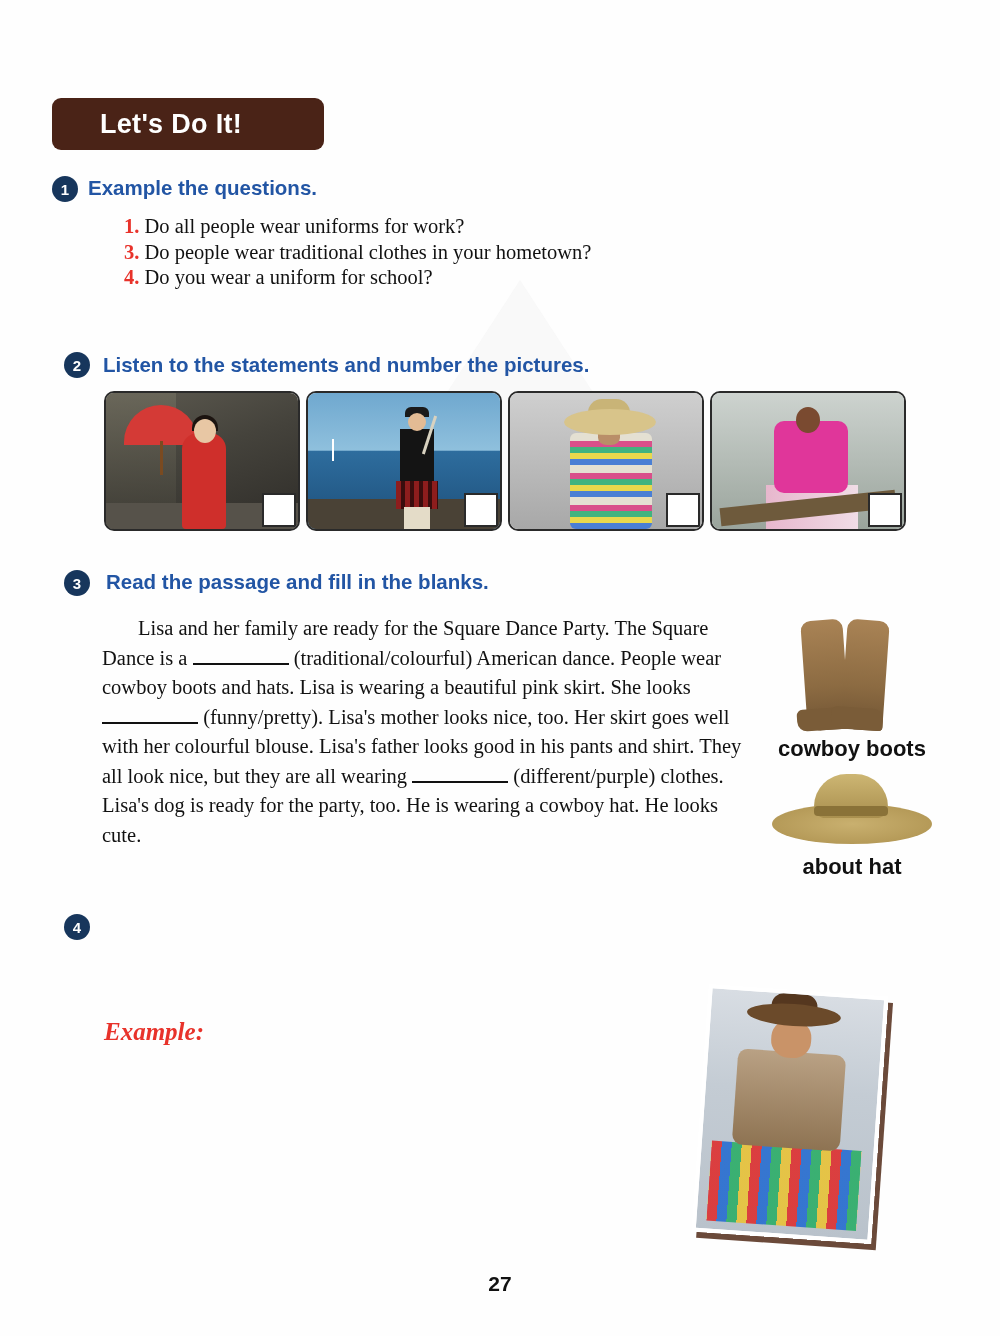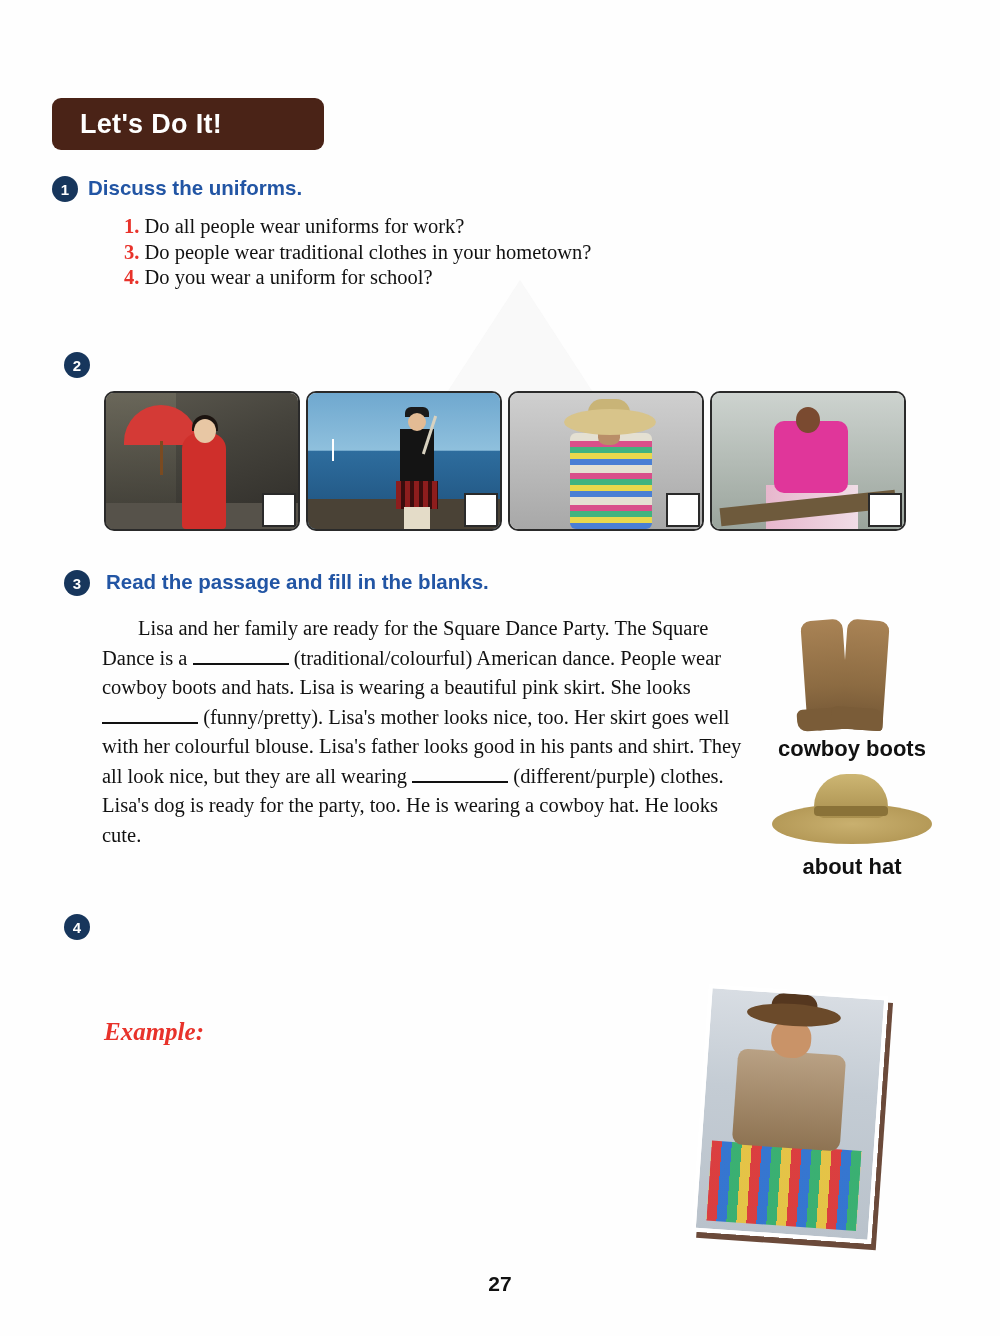--- a/index.html
+++ b/index.html
@@ -60,7 +60,7 @@
     border-radius: 9px;
     display: flex;
     align-items: center;
-    padding-left: 28px;
+    padding-left: 48px;
     box-sizing: border-box;
   }
   .banner-text {

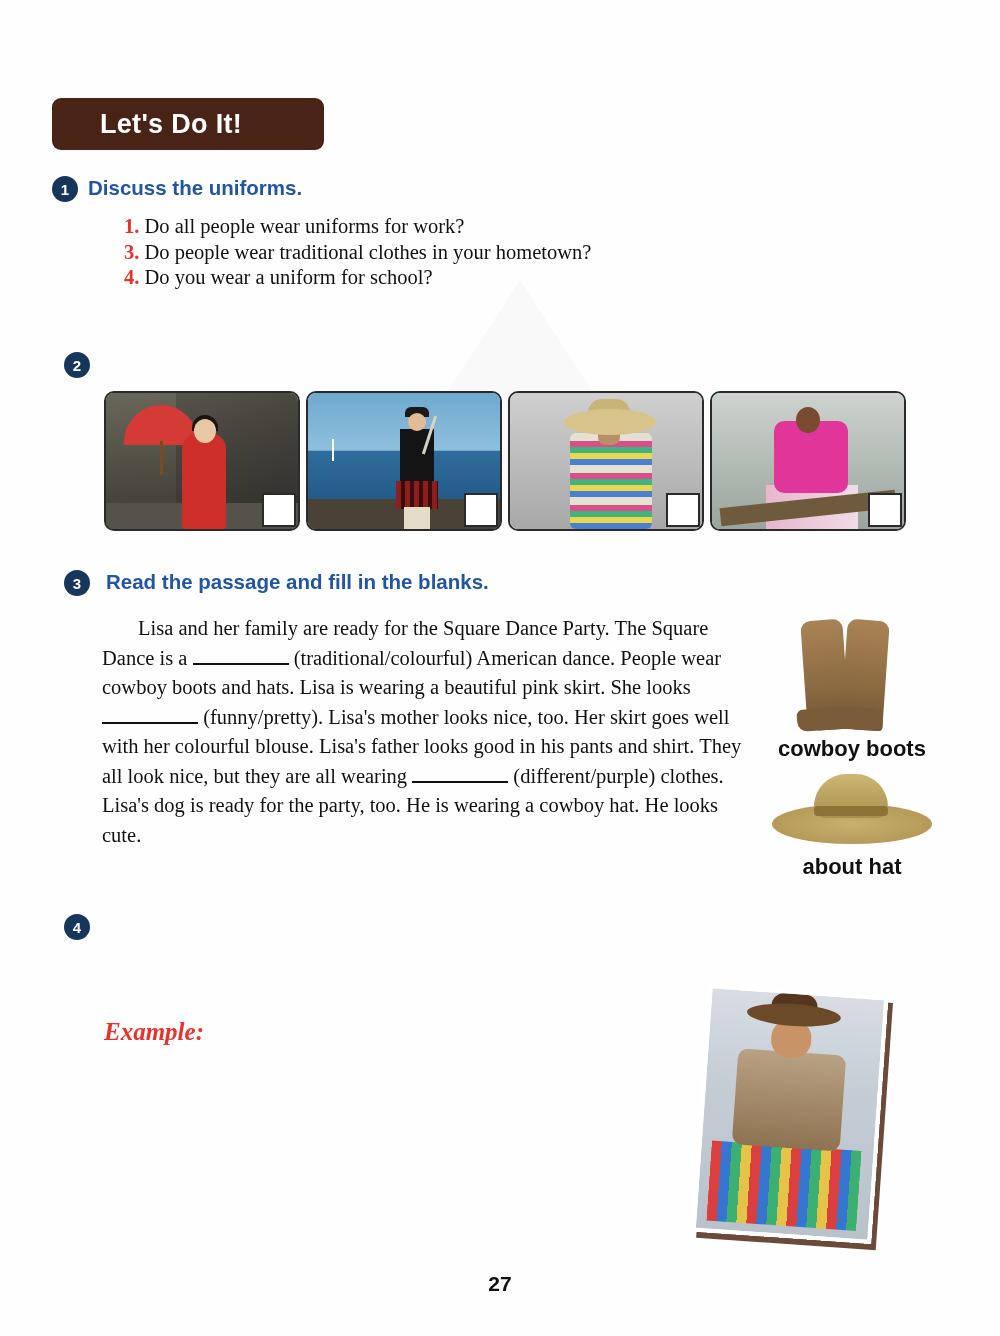--- a/index.html
+++ b/index.html
@@ -416,7 +416,7 @@
   </div>
 
   <div class="num-badge" id="badge1">1</div>
-  <div class="sec-title" id="title1">Discuss the uniforms.</div>
+  <div class="sec-title" id="title1">Example the questions.</div>
   <div class="q-list">
     <div class="q-item">
       <span class="q-num">1.</span>

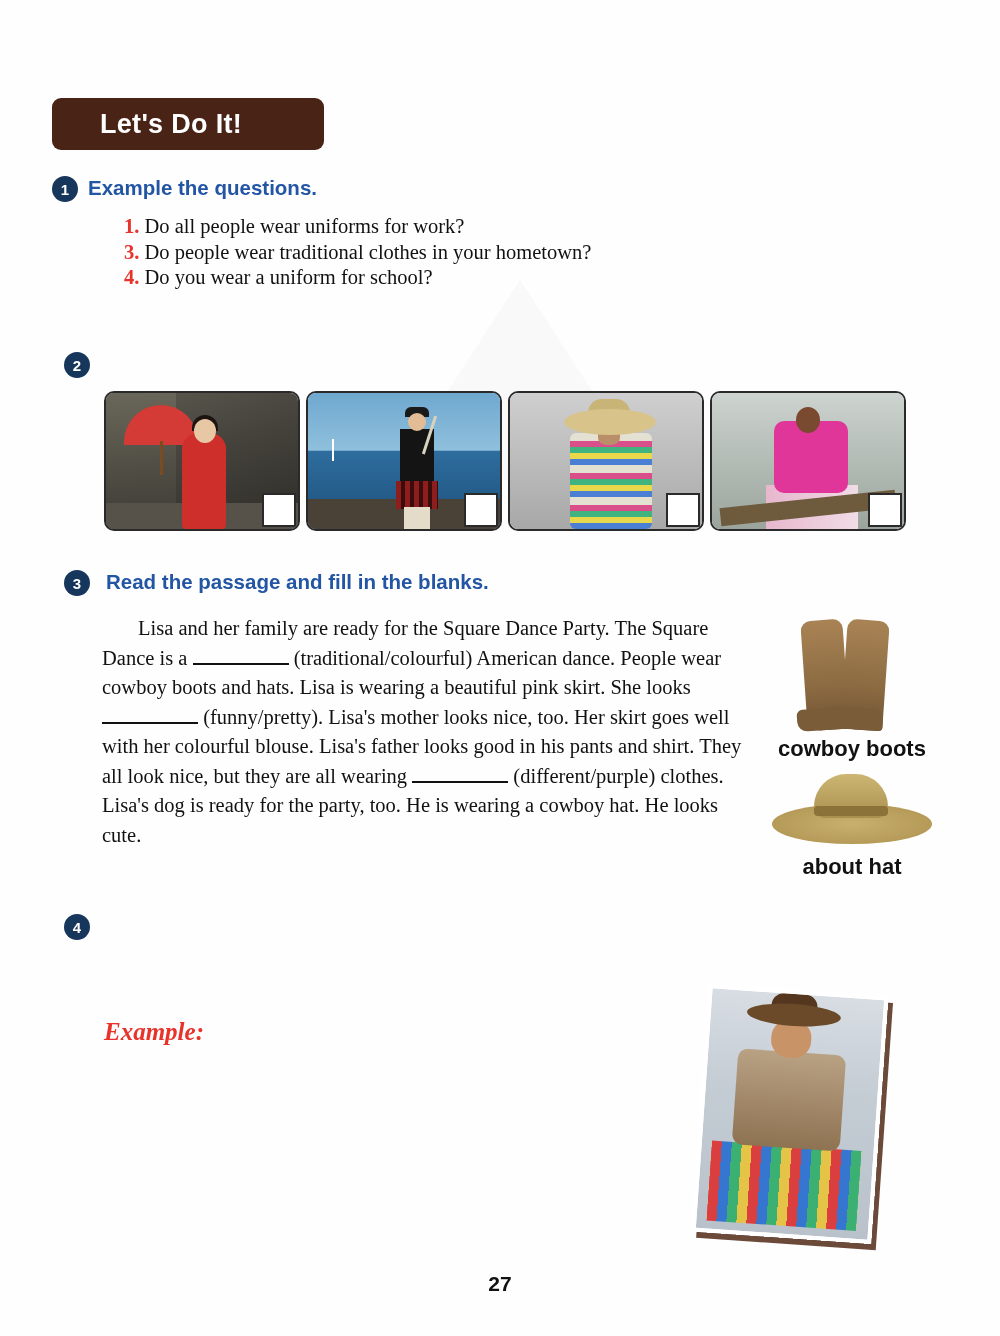--- a/index.html
+++ b/index.html
@@ -433,6 +433,7 @@
   </div>
 
   <div class="num-badge" id="badge2">2</div>
+  <div class="sec-title" id="title2">Listen to the statements and number the pictures.</div>
 
   <div class="photo-row">
     <div class="photo-card">

